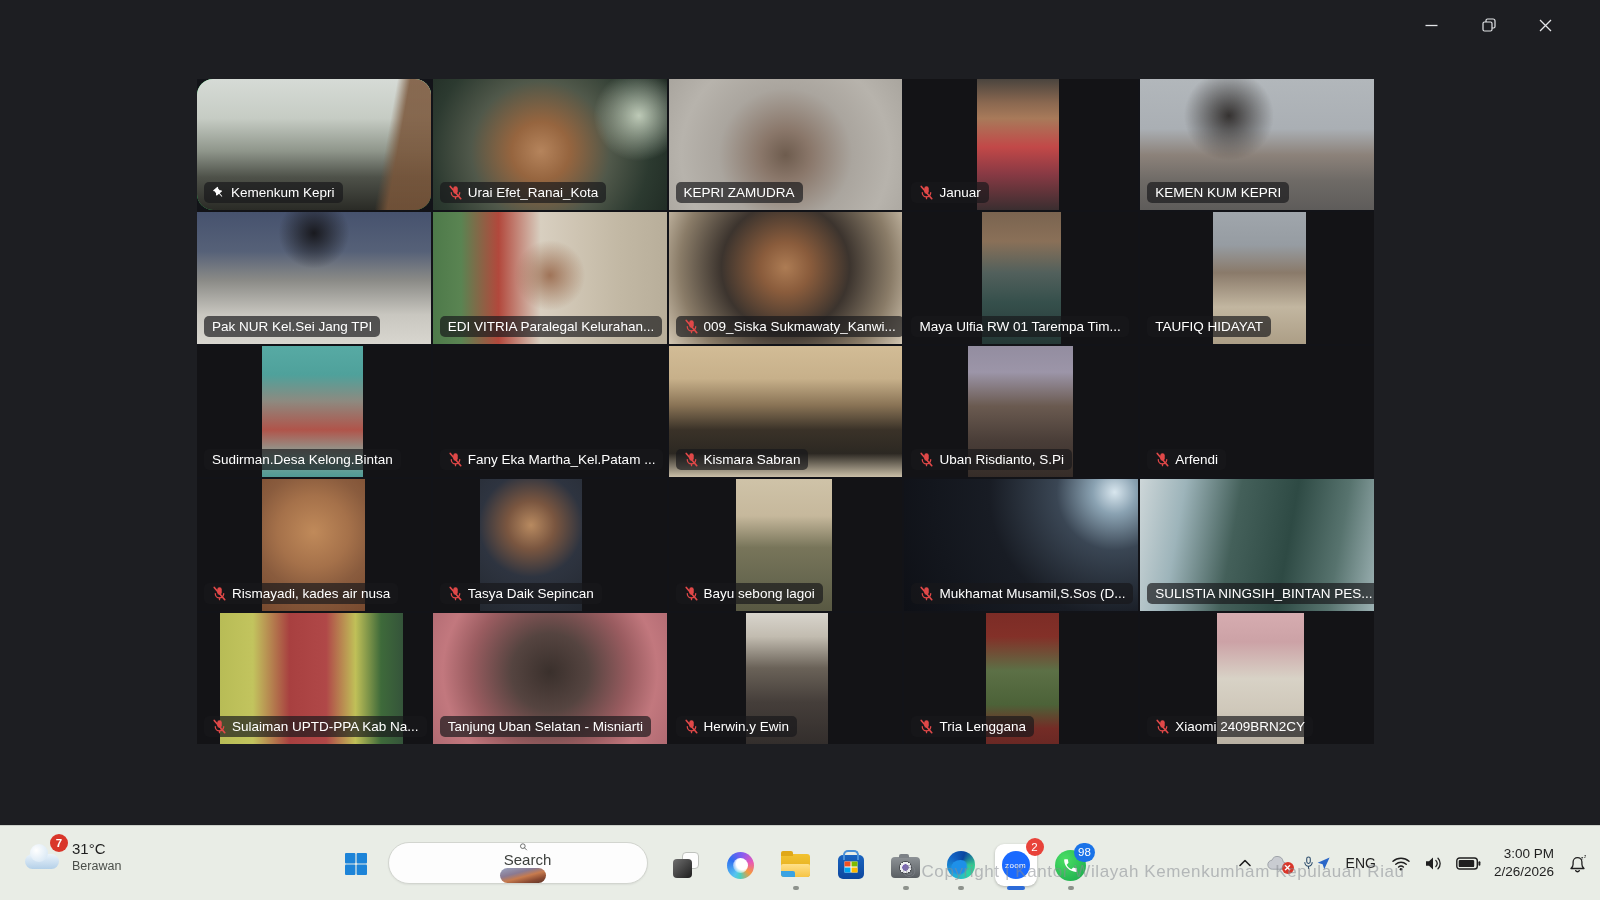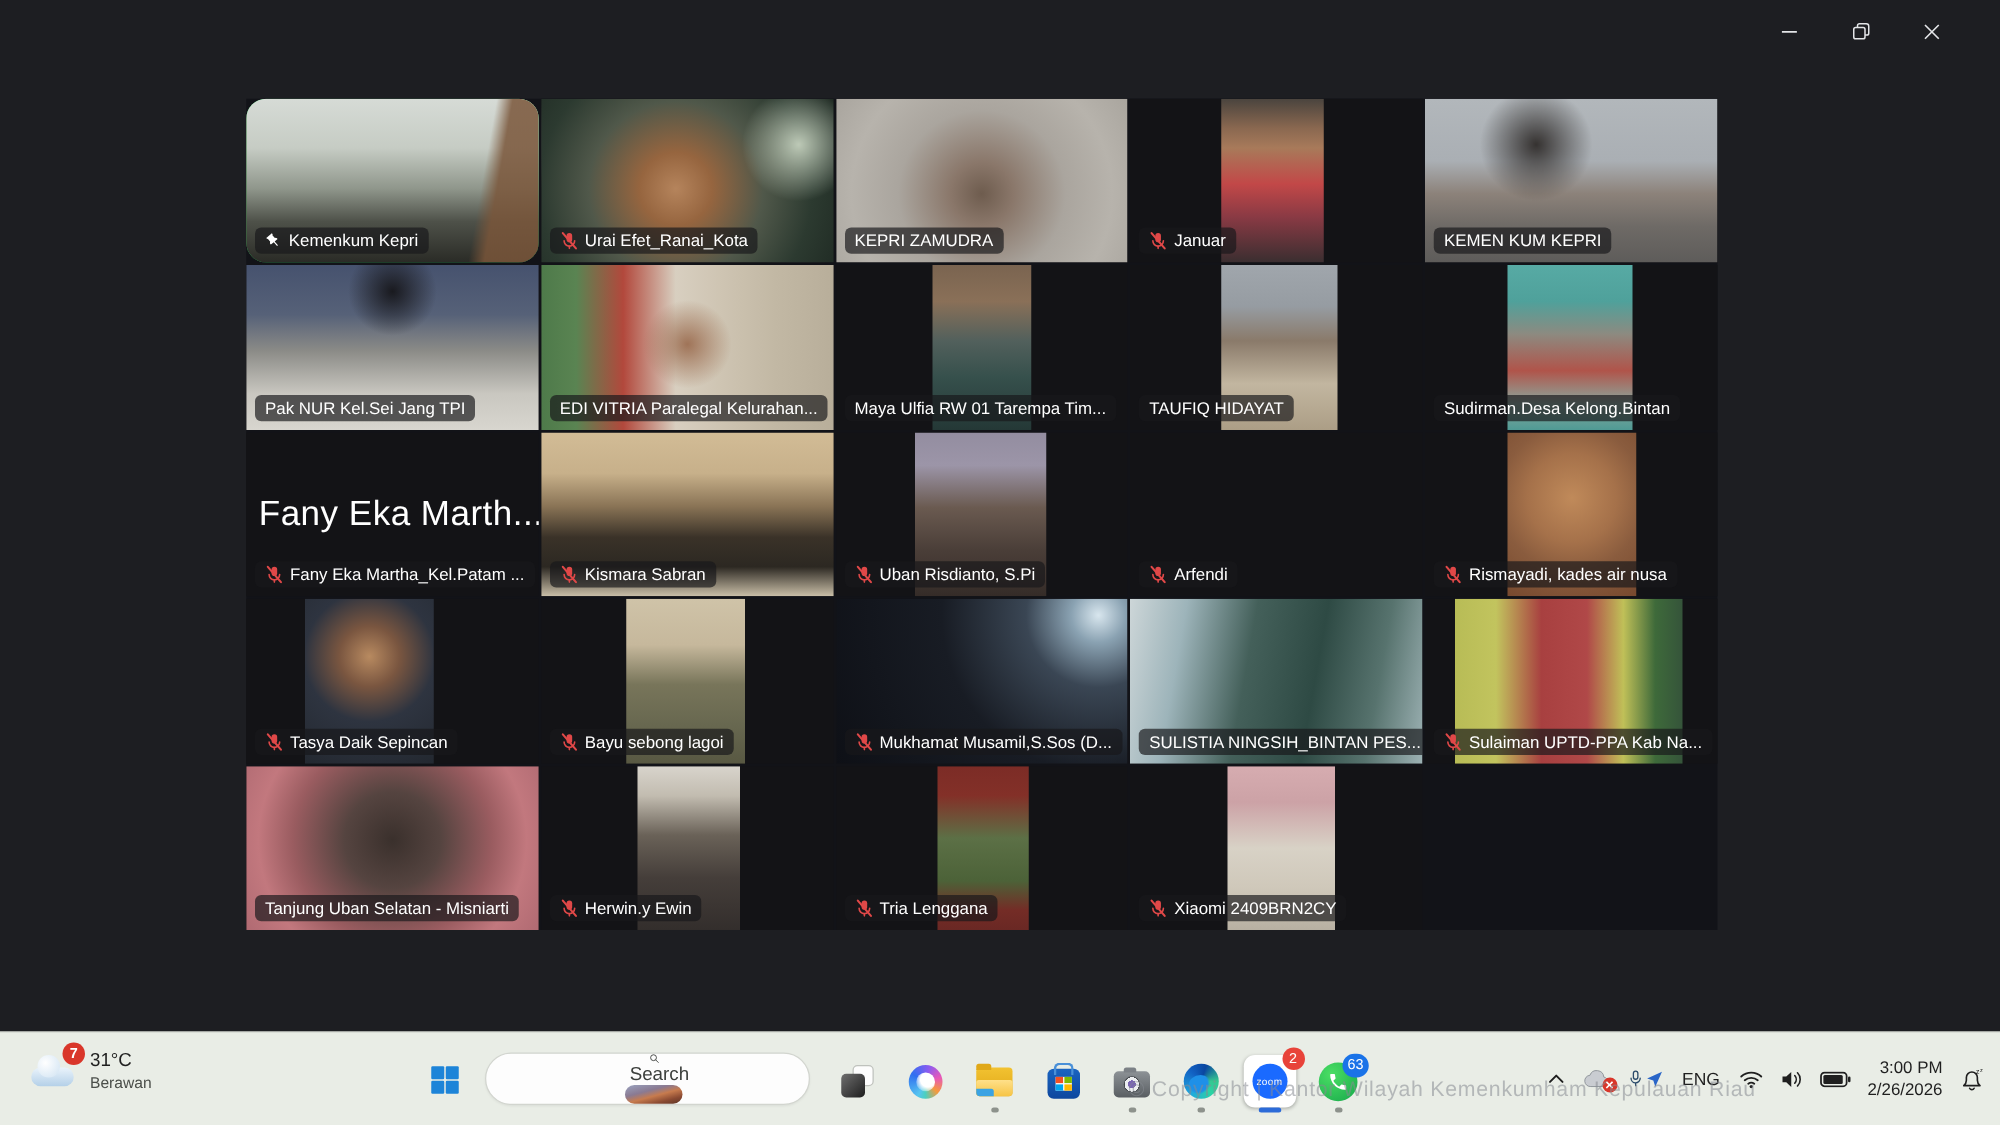--- a/index.html
+++ b/index.html
@@ -225,6 +225,20 @@
       </div>
     </div>
 
+    <div class="tile">
+      <div class="video" style="left: 0%; width: 100%; background: radial-gradient(circle at 50% 42%, rgb(173, 124, 84) 0%, rgb(138, 92, 60) 18%, rgb(60, 52, 46) 46%, rgb(138, 124, 104) 76%, rgb(210, 198, 178) 100%);"></div>
+
+      <div class="plabel">
+
+        <svg class="mic-icon" width="15" height="15" viewBox="0 0 16 16">
+          <rect x="5.6" y="1.4" width="4.8" height="8" rx="2.4" fill="#e04848"></rect>
+          <path d="M3.5 8.2a4.5 4.5 0 0 0 9 0" fill="none" stroke="#e04848" stroke-width="1.4" stroke-linecap="round"></path>
+          <line x1="8" y1="12.9" x2="8" y2="14.6" stroke="#e04848" stroke-width="1.4" stroke-linecap="round"></line>
+          <line x1="2.4" y1="1.6" x2="13.6" y2="14.6" stroke="#e04848" stroke-width="1.8" stroke-linecap="round"></line>
+        </svg>
+        <span class="pname">009_Siska Sukmawaty_Kanwi...</span>
+      </div>
+    </div>
 
     <div class="tile">
       <div class="video" style="left: 33%; width: 34%; background: linear-gradient(rgb(122, 100, 80) 0%, rgb(138, 112, 88) 22%, rgb(82, 96, 92) 46%, rgb(54, 80, 76) 68%, rgb(36, 56, 54) 100%);"></div>

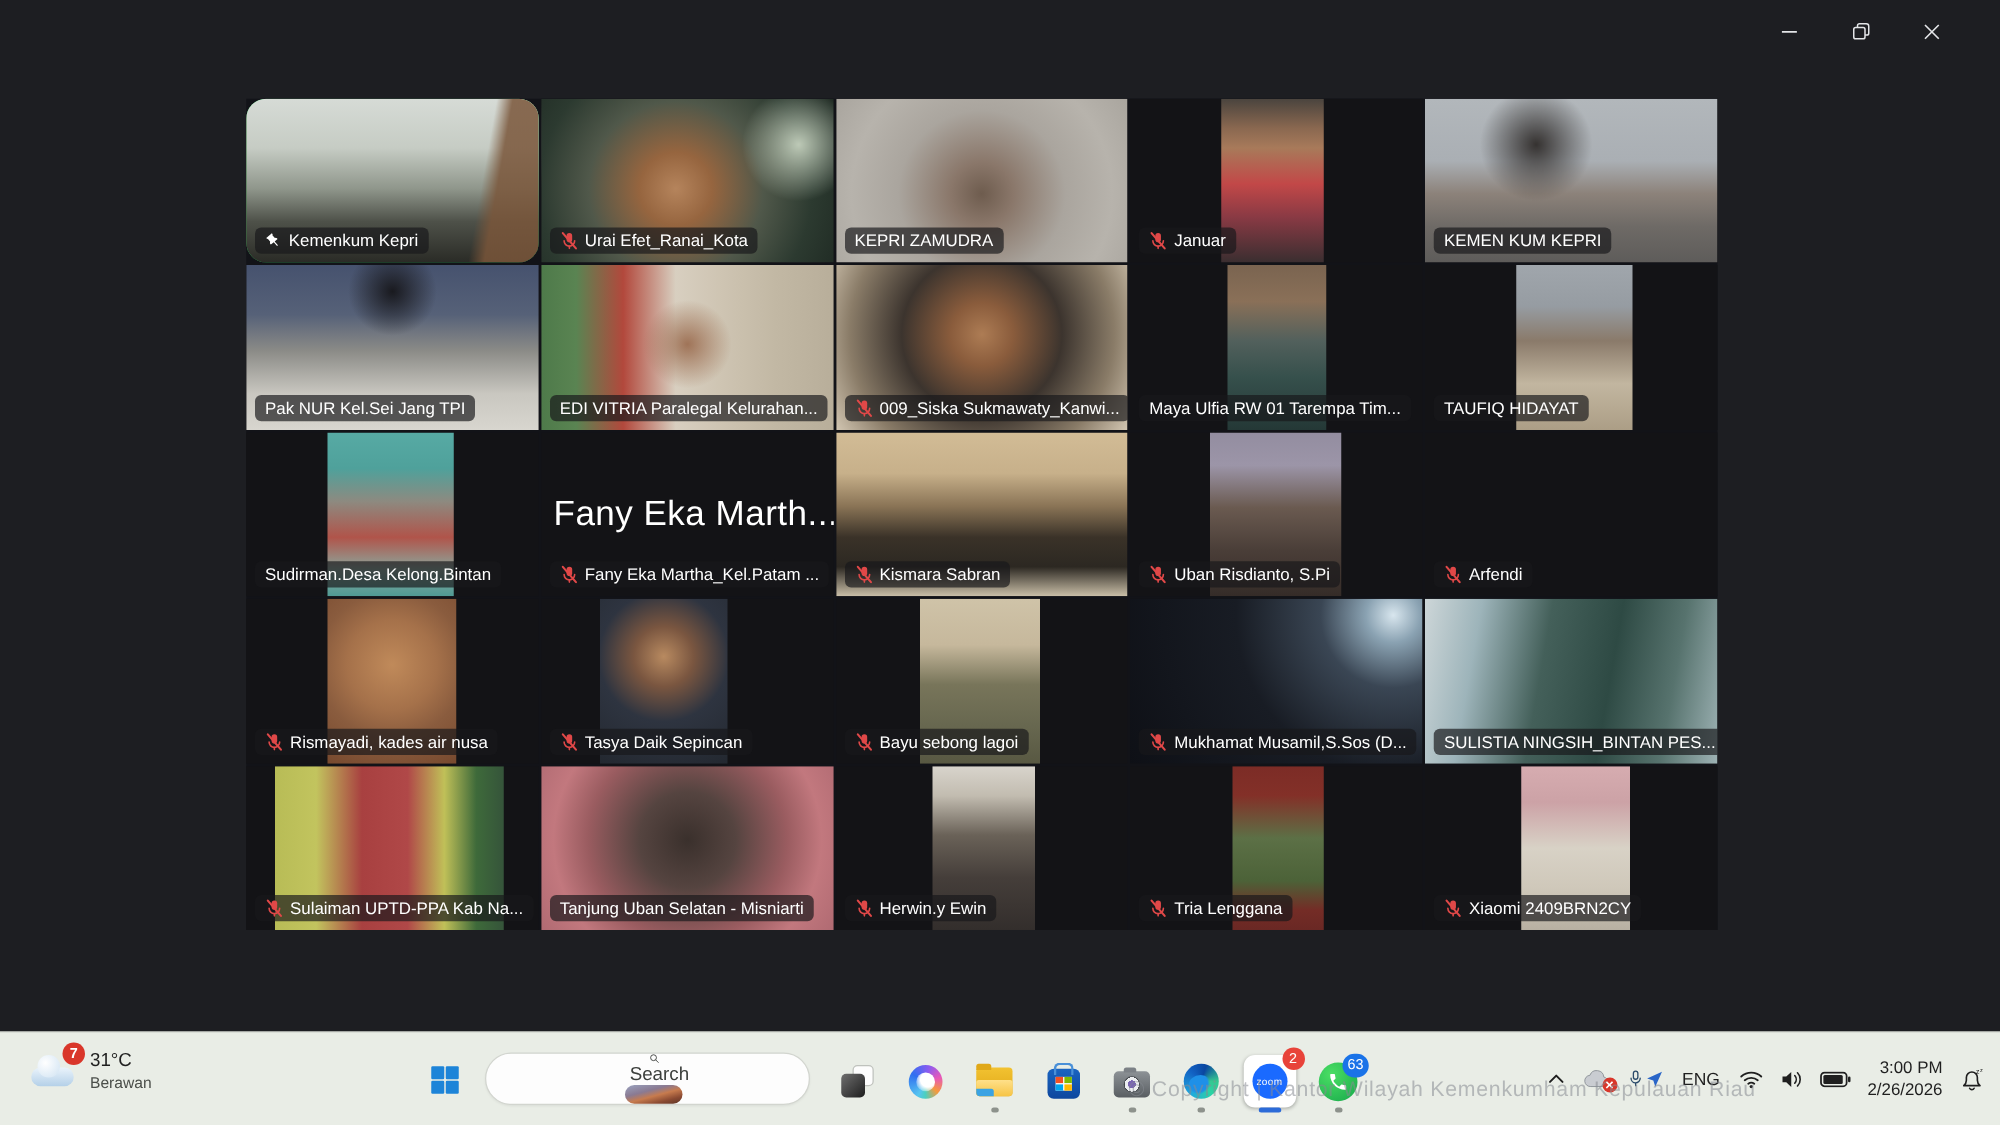--- a/index.html
+++ b/index.html
@@ -269,7 +269,6 @@
 
     <div class="tile">
 
-      <div class="bigname">Fany Eka Marth...</div>
       <div class="plabel">
 
         <svg class="mic-icon" width="15" height="15" viewBox="0 0 16 16">

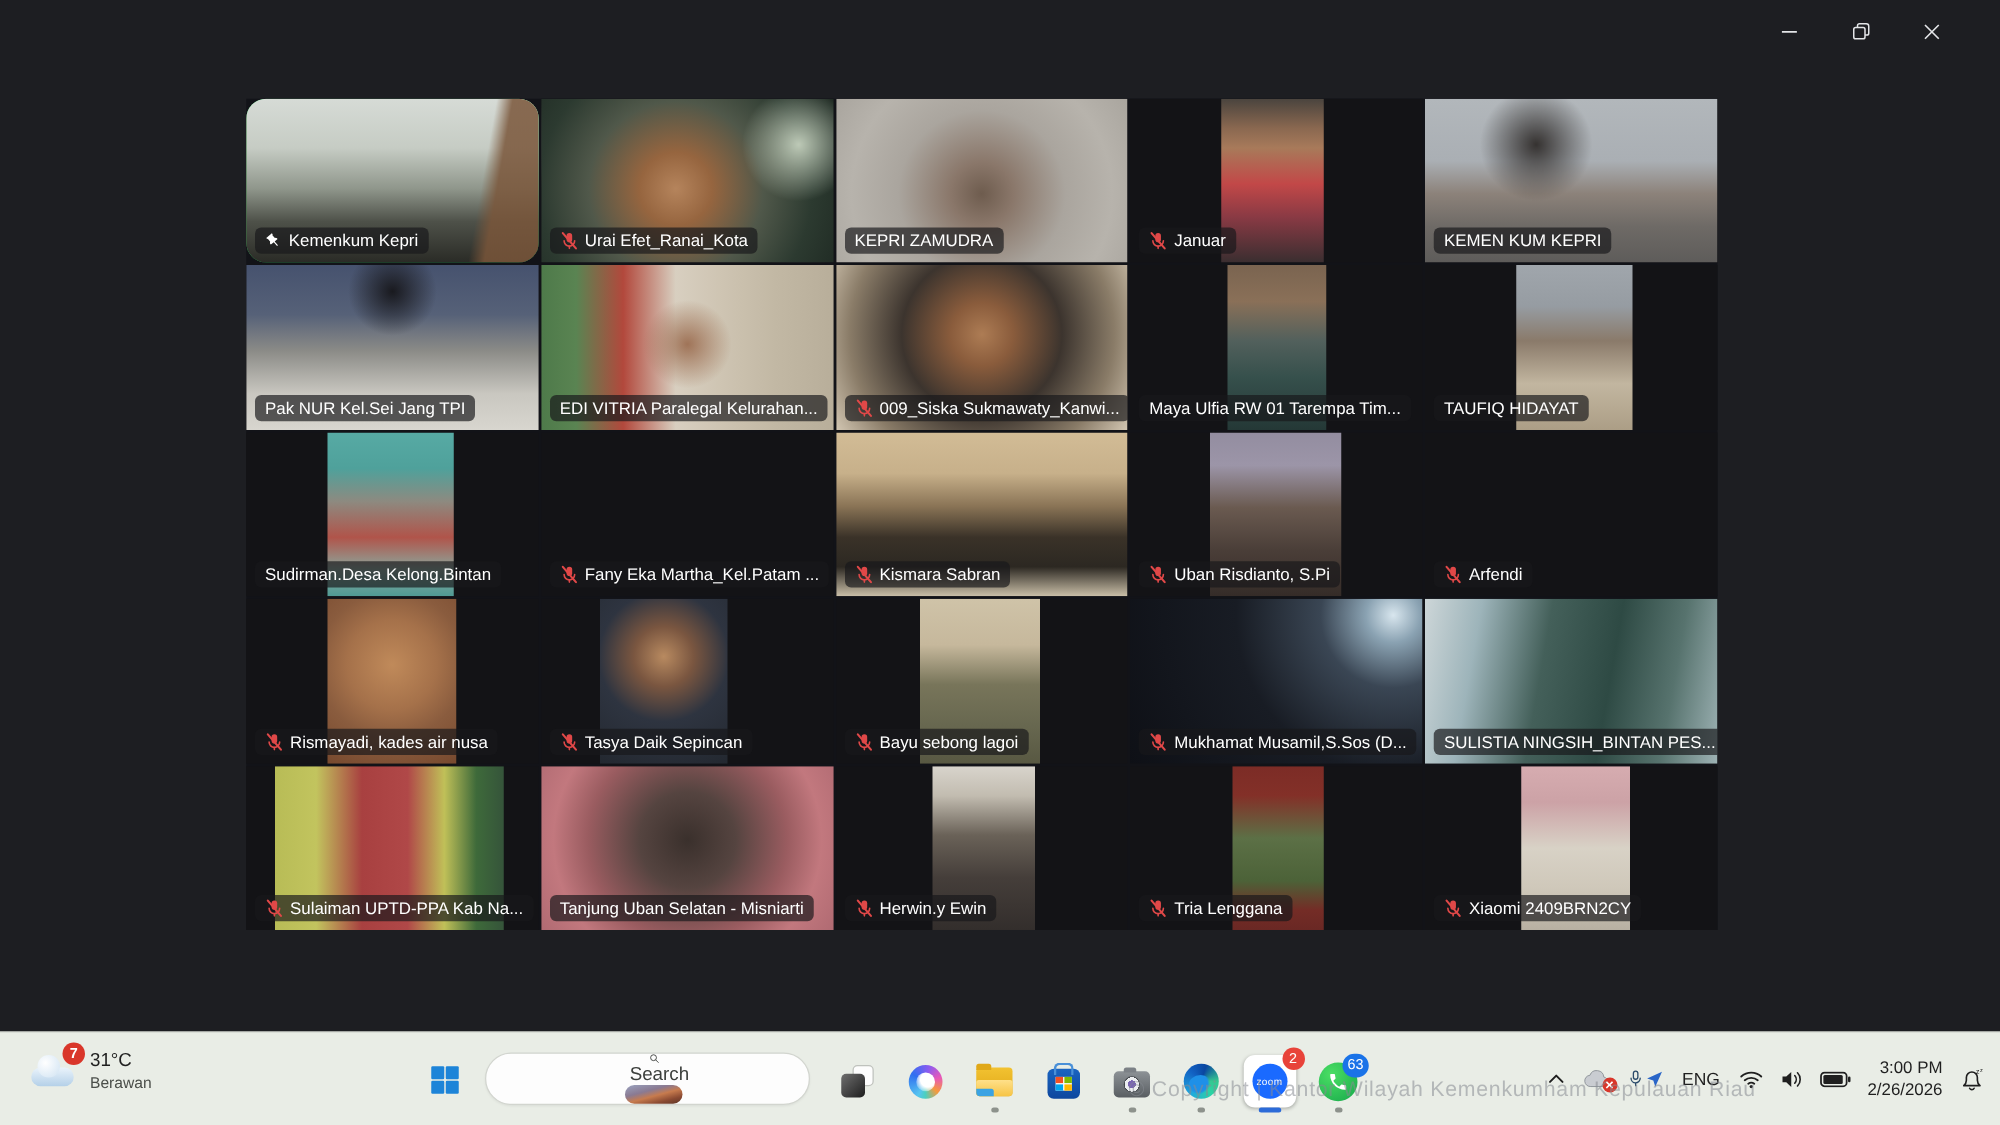--- a/index.html
+++ b/index.html
@@ -546,7 +546,7 @@
           <svg width="17" height="17" viewBox="0 0 24 24" fill="#ffffff">
             <path d="M6.6 10.8c1.4 2.8 3.8 5.1 6.6 6.6l2.2-2.2c.3-.3.7-.4 1-.2 1.1.4 2.3.6 3.6.6.6 0 1 .4 1 1V20c0 .6-.4 1-1 1C10.6 21 3 13.4 3 4c0-.6.4-1 1-1h3.5c.6 0 1 .4 1 1 0 1.2.2 2.4.6 3.6.1.3 0 .7-.2 1l-2.3 2.2z"></path>
           </svg>
-          <div class="wabadge">63</div>
+          <div class="wabadge">98</div>
         </div>
         <div class="rundot"></div>
       </div>

